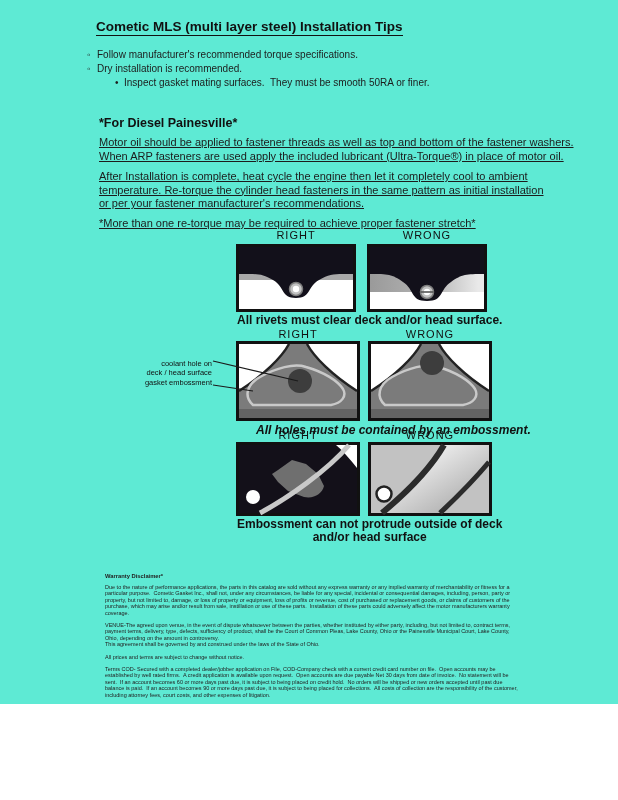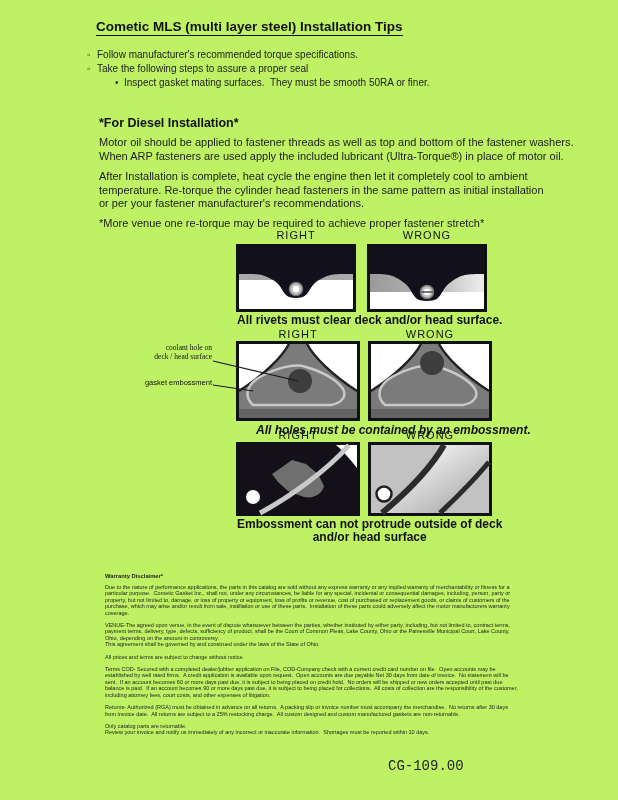--- a/index.html
+++ b/index.html
@@ -5,7 +5,7 @@
   * { margin:0; padding:0; box-sizing:border-box; }
   html,body { background:#ffffff; }
   .page {
-    position:relative; width:618px; height:800px; background:#bef264;
+    position:relative; width:618px; height:704px; background:#5eead4;
     font-family:"Liberation Sans", sans-serif; color:#1c1c1c; overflow:hidden;
   }
   .title {

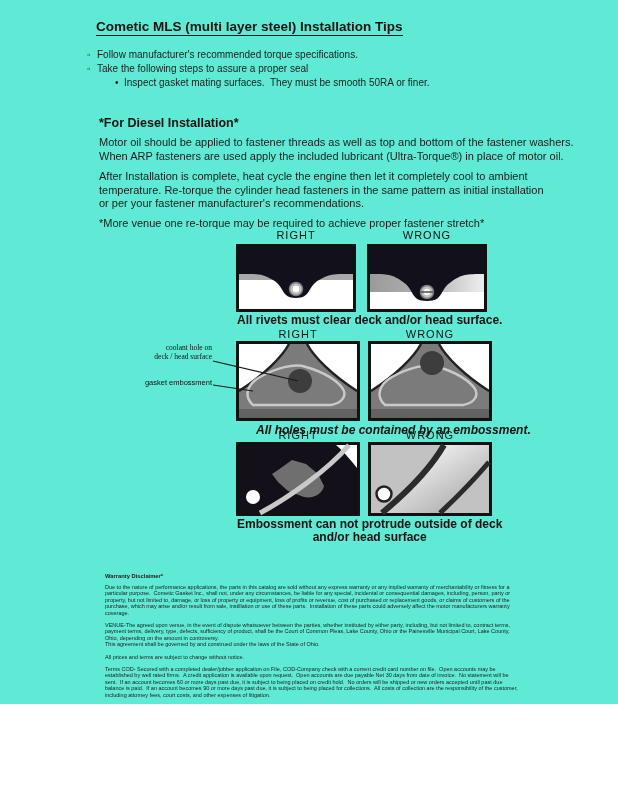--- a/index.html
+++ b/index.html
@@ -38,6 +38,7 @@
 
   <div class="bullets">
     <div class="b1">Follow manufacturer's recommended torque specifications.</div>
+    <div class="b1">Dry installation is recommended.</div>
     <div class="b1">Take the following steps to assure a proper seal</div>
     <div class="b2">Inspect gasket mating surfaces.  They must be smooth 50RA or finer.</div>
   </div>

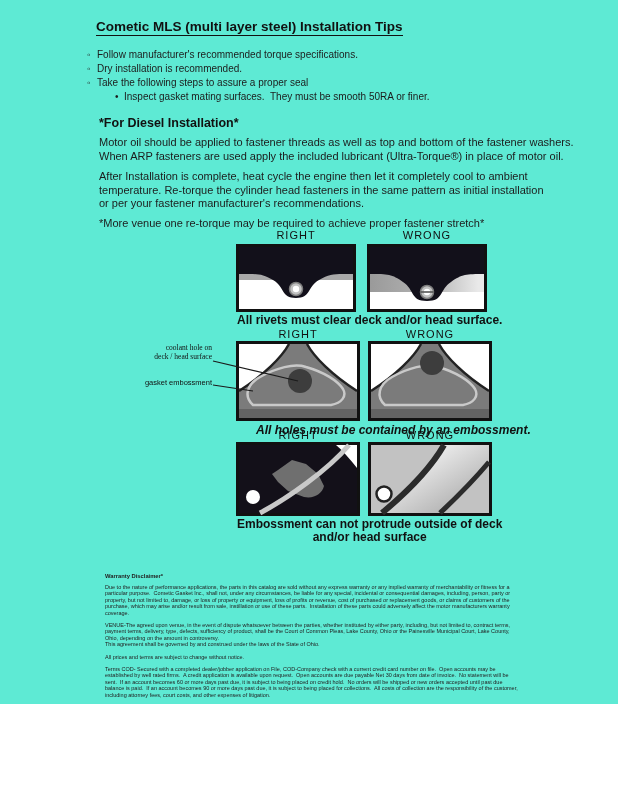--- a/index.html
+++ b/index.html
@@ -39,7 +39,6 @@
   <div class="bullets">
     <div class="b1">Follow manufacturer's recommended torque specifications.</div>
     <div class="b1">Dry installation is recommended.</div>
-    <div class="b1">Take the following steps to assure a proper seal</div>
     <div class="b2">Inspect gasket mating surfaces.  They must be smooth 50RA or finer.</div>
   </div>
 

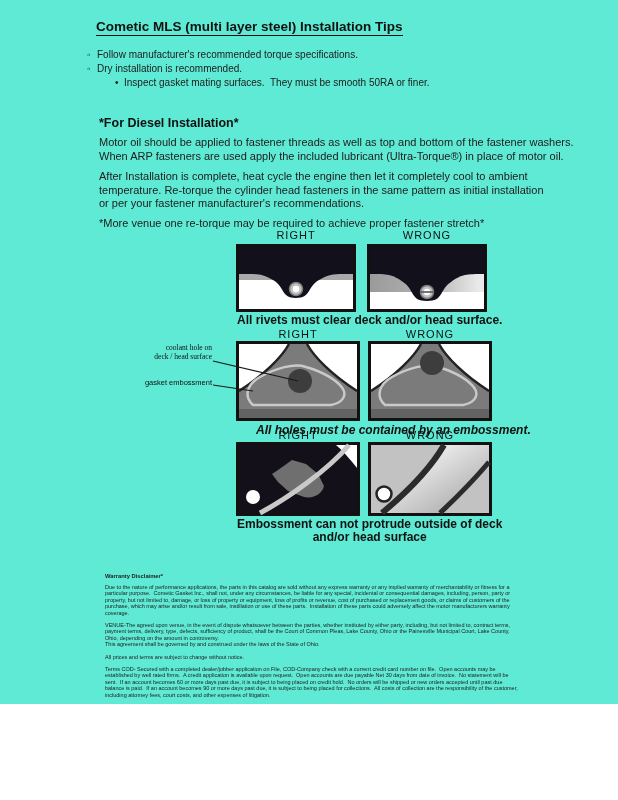--- a/index.html
+++ b/index.html
@@ -42,7 +42,7 @@
     <div class="b2">Inspect gasket mating surfaces.  They must be smooth 50RA or finer.</div>
   </div>
 
-  <h2 class="diesel-heading">*For Diesel Installation*</h2>
+  <h2 class="diesel-heading">*For Diesel Painesville*</h2>
   <p class="para" style="top:136px;">Motor oil should be applied to fastener threads as well as top and bottom of the fastener washers.
 When ARP fasteners are used apply the included lubricant (Ultra-Torque®) in place of motor oil.</p>
   <p class="para" style="top:170px;">After Installation is complete, heat cycle the engine then let it completely cool to ambient

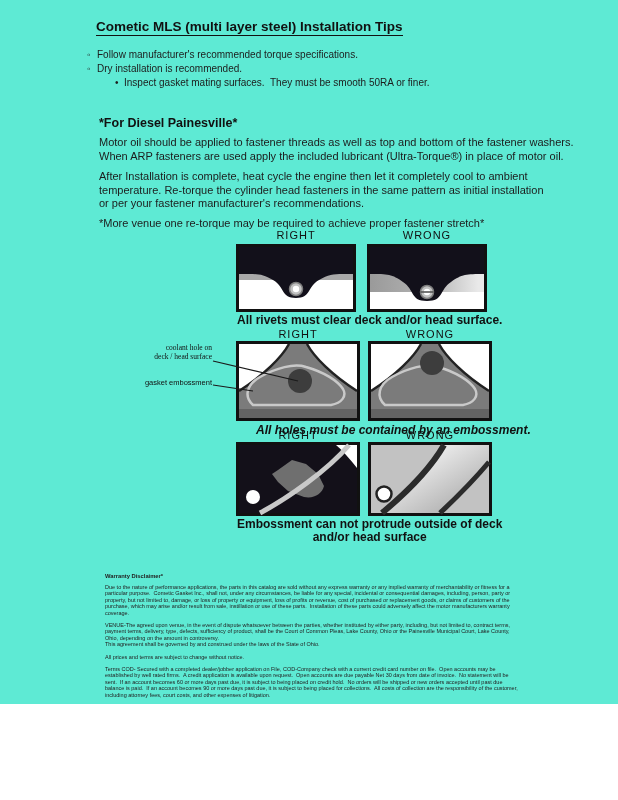--- a/index.html
+++ b/index.html
@@ -18,7 +18,7 @@
   .b2 { position:relative; margin-left:28px; padding-left:9px; white-space:pre-wrap; }
   .b2::before { content:"\2022"; position:absolute; left:0; top:0; }
   .diesel-heading { position:absolute; left:99px; top:116px; font-size:12.5px; font-weight:700; color:#111; }
-  .para { position:absolute; left:99px; width:485px; font-size:11px; line-height:13.5px; white-space:pre-wrap; }
+  .para { position:absolute; left:99px; width:485px; font-size:11px; line-height:13.5px; white-space:pre-wrap;text-decoration:underline; }
   .fig-label { position:absolute; font-size:11px; letter-spacing:1px; color:#111; text-align:center; }
   .fig-box { position:absolute; display:block; }
   .caption { position:absolute; font-size:12px; font-weight:700; color:#111; line-height:13px; white-space:pre-wrap;text-align:center; }

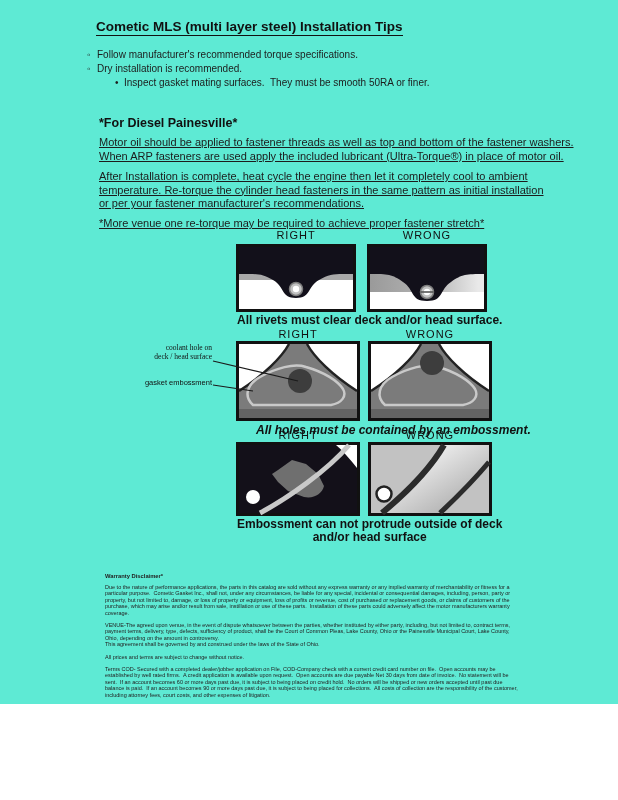--- a/index.html
+++ b/index.html
@@ -48,7 +48,7 @@
   <p class="para" style="top:170px;">After Installation is complete, heat cycle the engine then let it completely cool to ambient
 temperature. Re-torque the cylinder head fasteners in the same pattern as initial installation
 or per your fastener manufacturer's recommendations.</p>
-  <p class="para" style="top:217px;">*More venue one re-torque may be required to achieve proper fastener stretch*</p>
+  <p class="para" style="top:217px;">*More than one re-torque may be required to achieve proper fastener stretch*</p>
 
   <div class="fig-label" style="left:236px; top:229px; width:120px;">RIGHT</div>
   <div class="fig-label" style="left:367px; top:229px; width:120px;">WRONG</div>

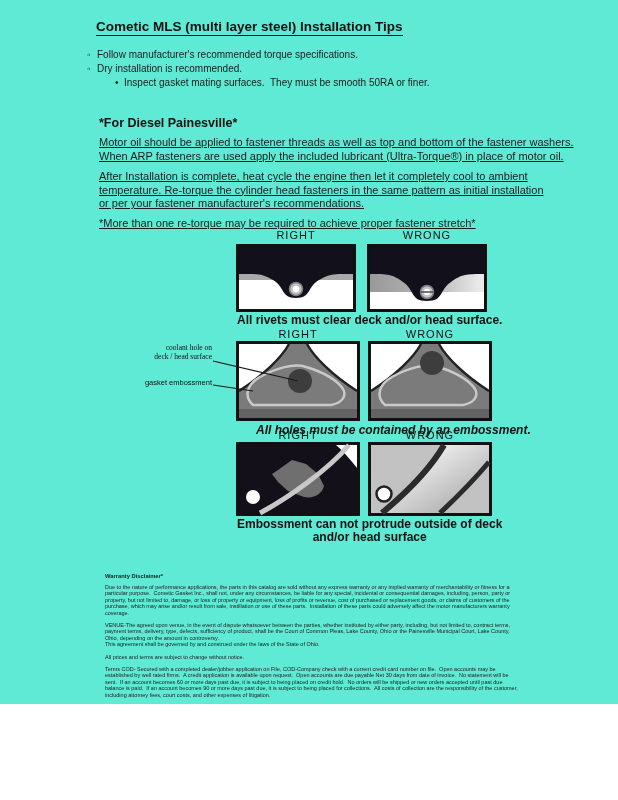--- a/index.html
+++ b/index.html
@@ -83,7 +83,7 @@
   <div class="fig-label" style="left:236px; top:328px; width:124px;">RIGHT</div>
   <div class="fig-label" style="left:368px; top:328px; width:124px;">WRONG</div>
 
-  <div class="anno" style="top:344px;font-family:Liberation Serif, serif;">coolant hole on
+  <div class="anno" style="top:360px;">coolant hole on
 deck / head surface</div>
   <div class="anno" style="top:379px;">gasket embossment</div>
 

